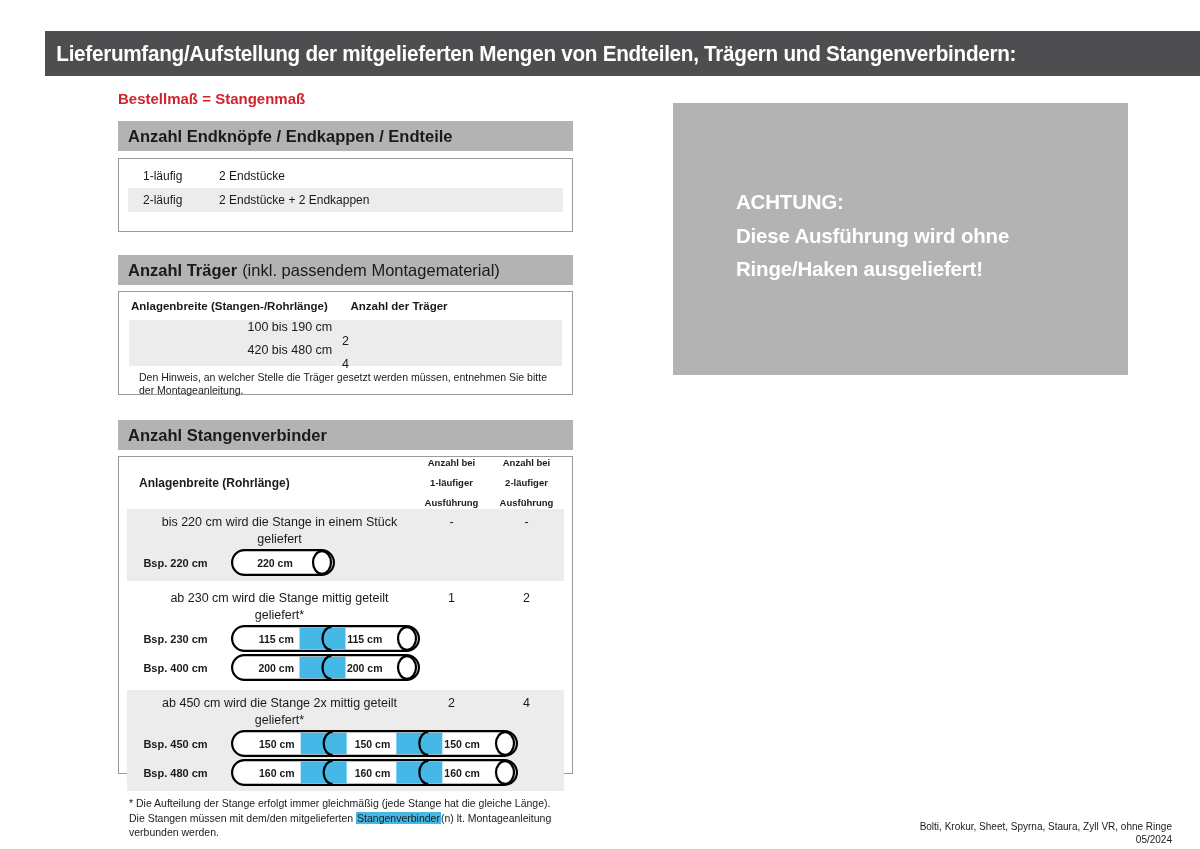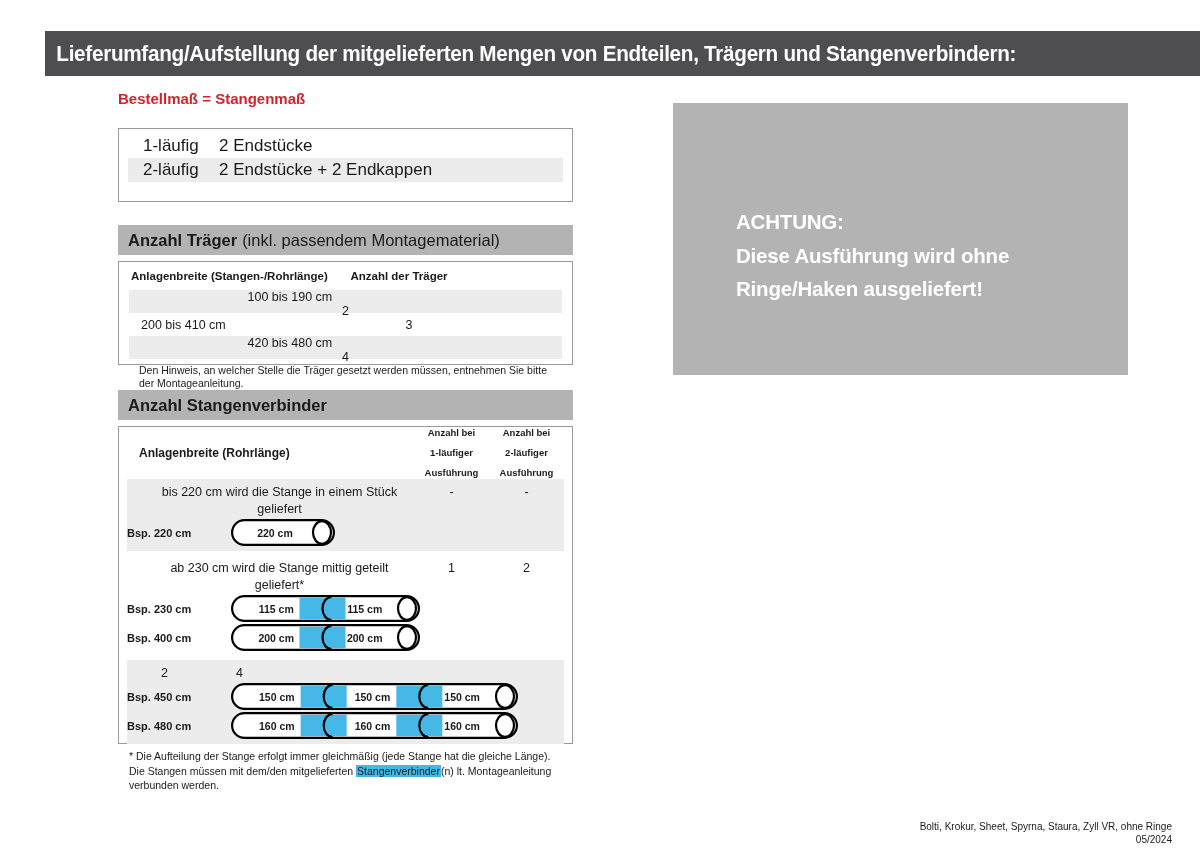--- a/index.html
+++ b/index.html
@@ -88,6 +88,9 @@
 
 <div class="col-left">
 
+  <div class="sec-head">
+    <span class="b">Anzahl Endknöpfe / Endkappen / Endteile</span>
+  </div>
   <div class="tbox t1">
     <div class="row">
       <div class="lab">1-läufig</div>

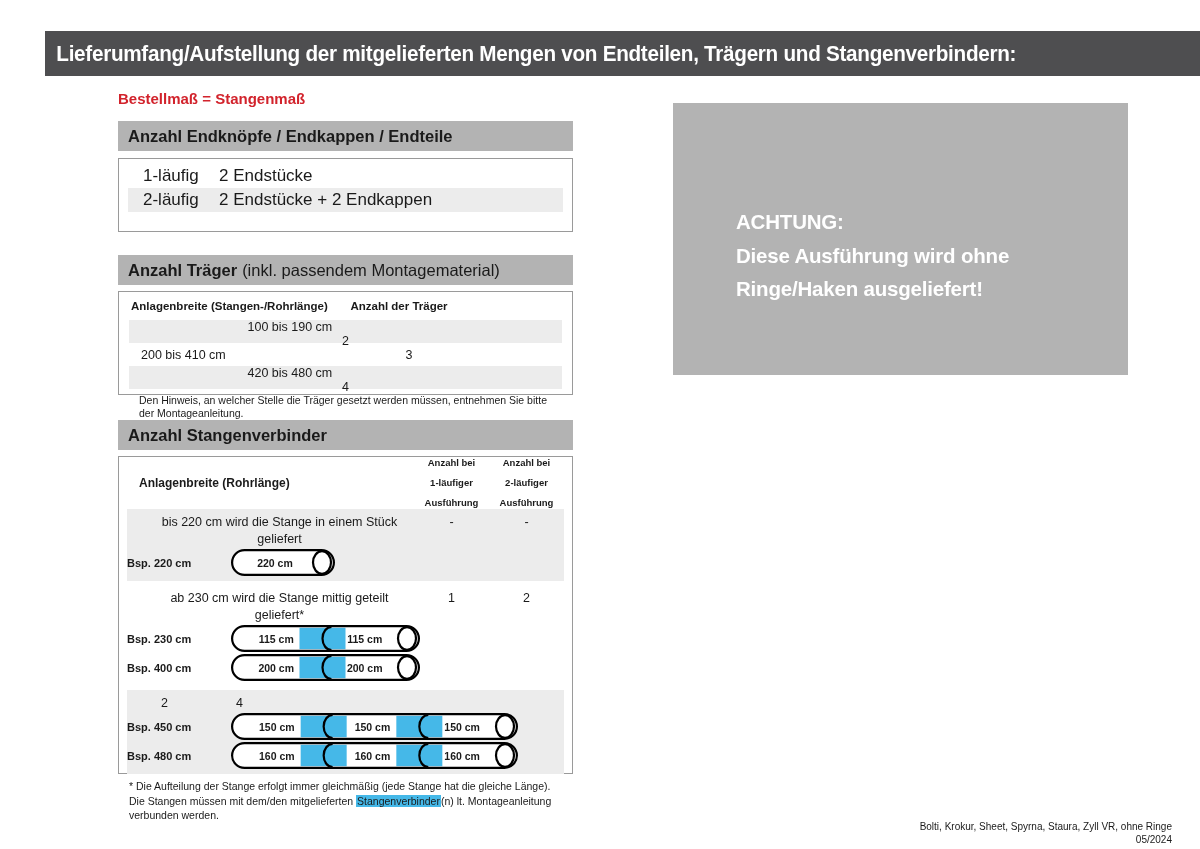--- a/index.html
+++ b/index.html
@@ -29,7 +29,7 @@
 
   
   .t1 { margin-top:7px; height:74px; padding-top:5px; }
-  .t1 .row { height:24px; display:flex; align-items:center; margin:0 9px; font-size:17px; }
+  .t1 .row { height:24px; display:flex; align-items:center; margin:0 9px; font-size:12px; }
   .t1 .row.alt { background:var(--c-alt,#ececec); }
   .t1 .lab { width:91px; padding-left:15px; }
 

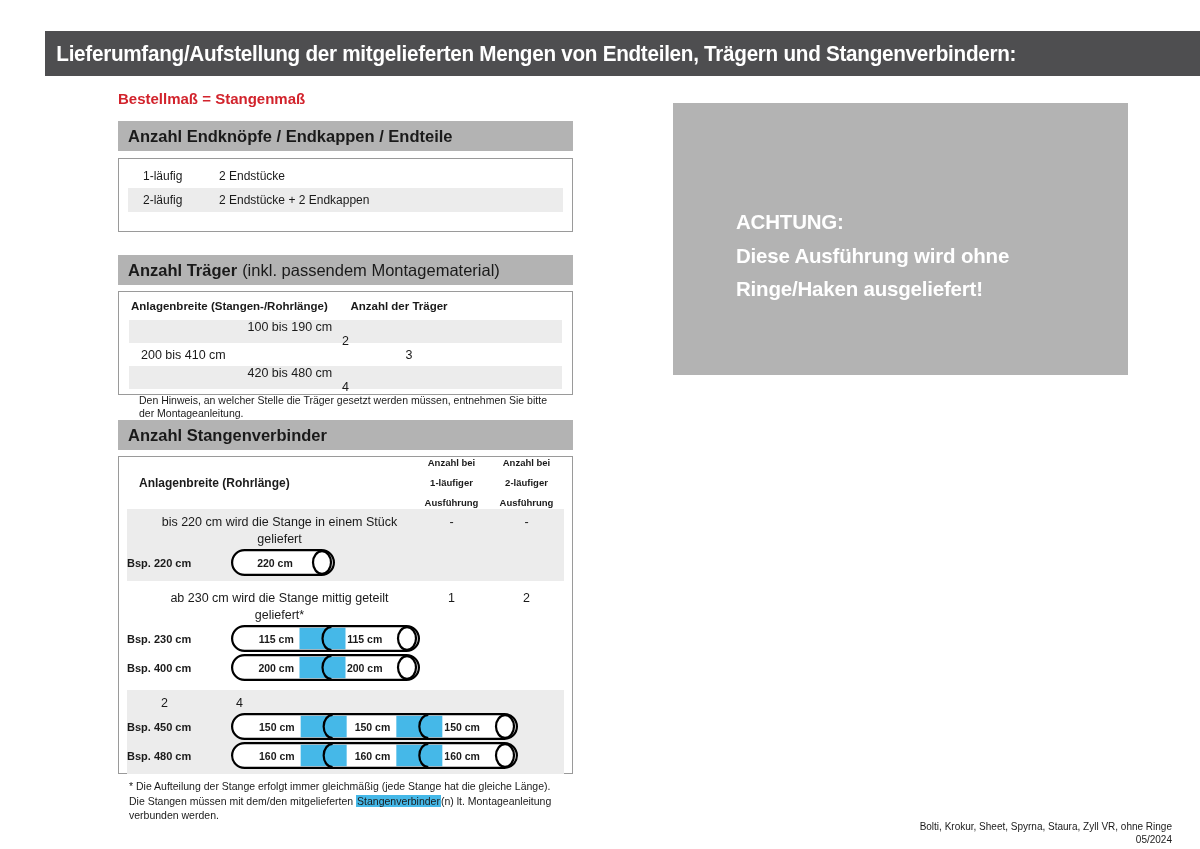--- a/index.html
+++ b/index.html
@@ -70,7 +70,7 @@
   
   .notice { position:absolute; left:673px; top:103px; width:455px; height:272px;
     background:var(--c-gray,#b3b3b3); }
-  .notice .txt { position:absolute; left:63px; top:102px; color:#fff; font-weight:bold;
+  .notice .txt { position:absolute; left:63px; top:82px; color:#fff; font-weight:bold;
     font-size:20.5px; line-height:33.5px; white-space:pre-line; letter-spacing:-0.2px; }
 
   

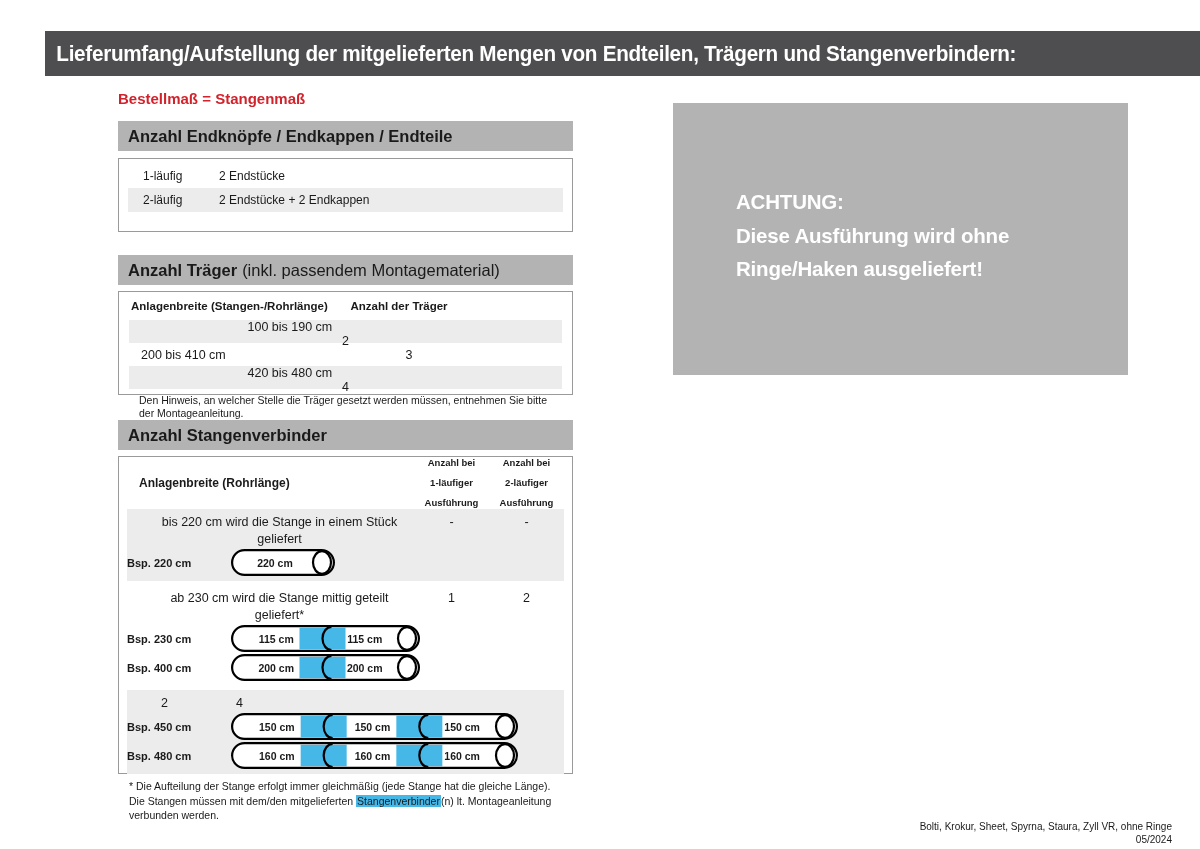--- a/index.html
+++ b/index.html
@@ -115,10 +115,6 @@
     <div class="row alt">
       <div class="c1">100 bis 190 cm</div>
       <div class="c2">2</div>
-    </div>
-    <div class="row">
-      <div class="c1">200 bis 410 cm</div>
-      <div class="c2">3</div>
     </div>
     <div class="row alt">
       <div class="c1">420 bis 480 cm</div>

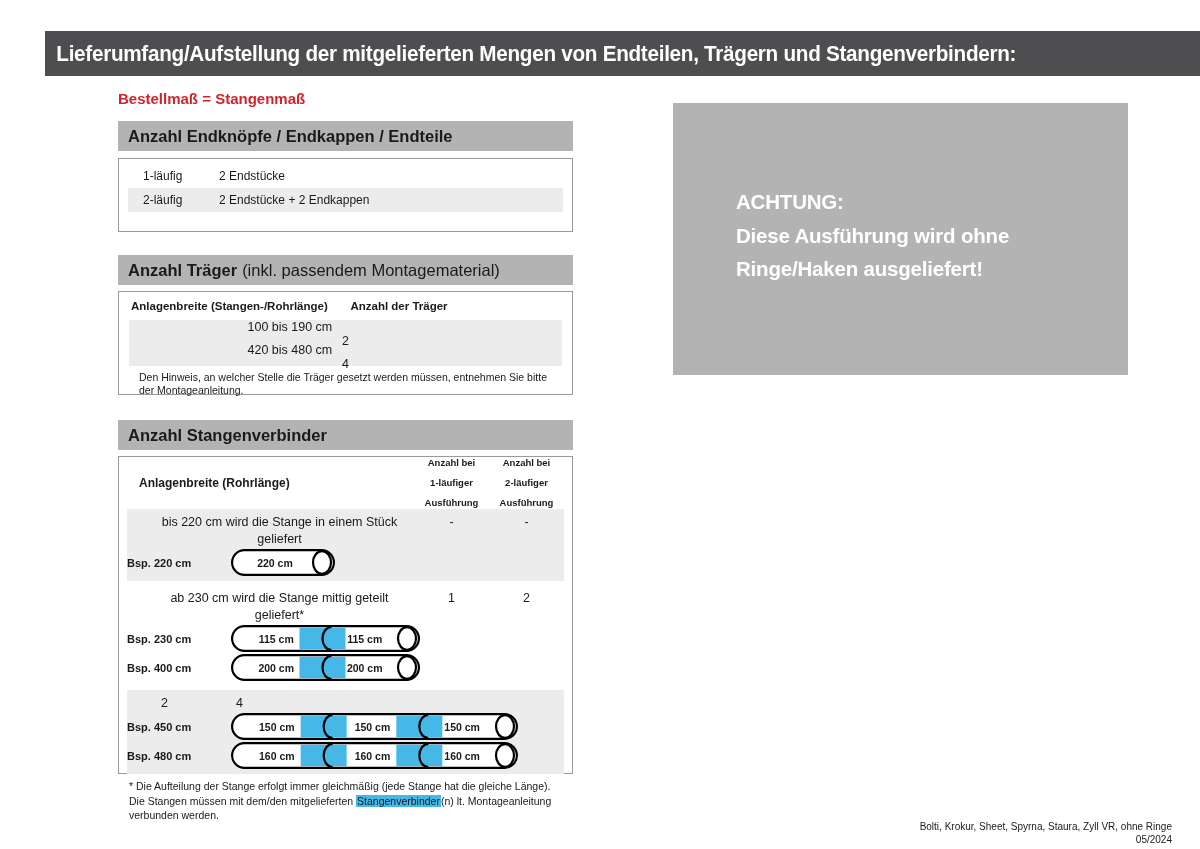--- a/index.html
+++ b/index.html
@@ -61,7 +61,7 @@
   .desc-row .desc { flex:1; padding-left:18px; font-size:12.5px; line-height:17px;text-align:center; }
   .desc-row .cnt { width:75px; text-align:center; font-size:12.5px; line-height:17px; }
   .rod-row { display:flex; align-items:center; height:29px; }
-  .rod-label { width:104px; padding-right:7px; text-align:left; font-weight:bold; font-size:11px; }
+  .rod-label { width:104px; padding-right:7px; text-align:center; font-weight:bold; font-size:11px; }
   .rod-holder { display:flex; align-items:center; }
 
   .footnote { margin:5px 10px 0 10px; font-size:10.5px; line-height:14.5px; }

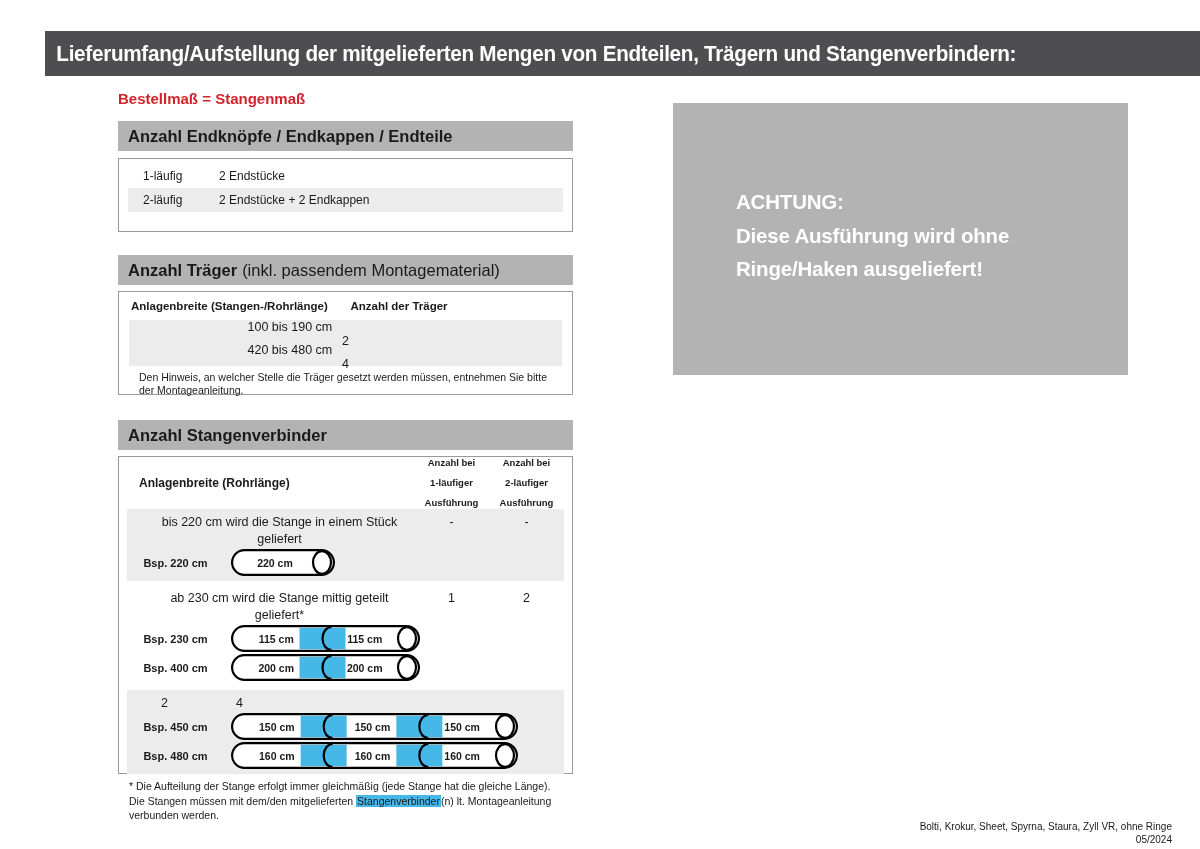--- a/index.html
+++ b/index.html
@@ -195,6 +195,7 @@
 
     <div class="band gray">
       <div class="desc-row">
+        <div class="desc">ab 450 cm wird die Stange 2x mittig geteilt geliefert*</div>
         <div class="cnt">2</div>
         <div class="cnt">4</div>
       </div>

